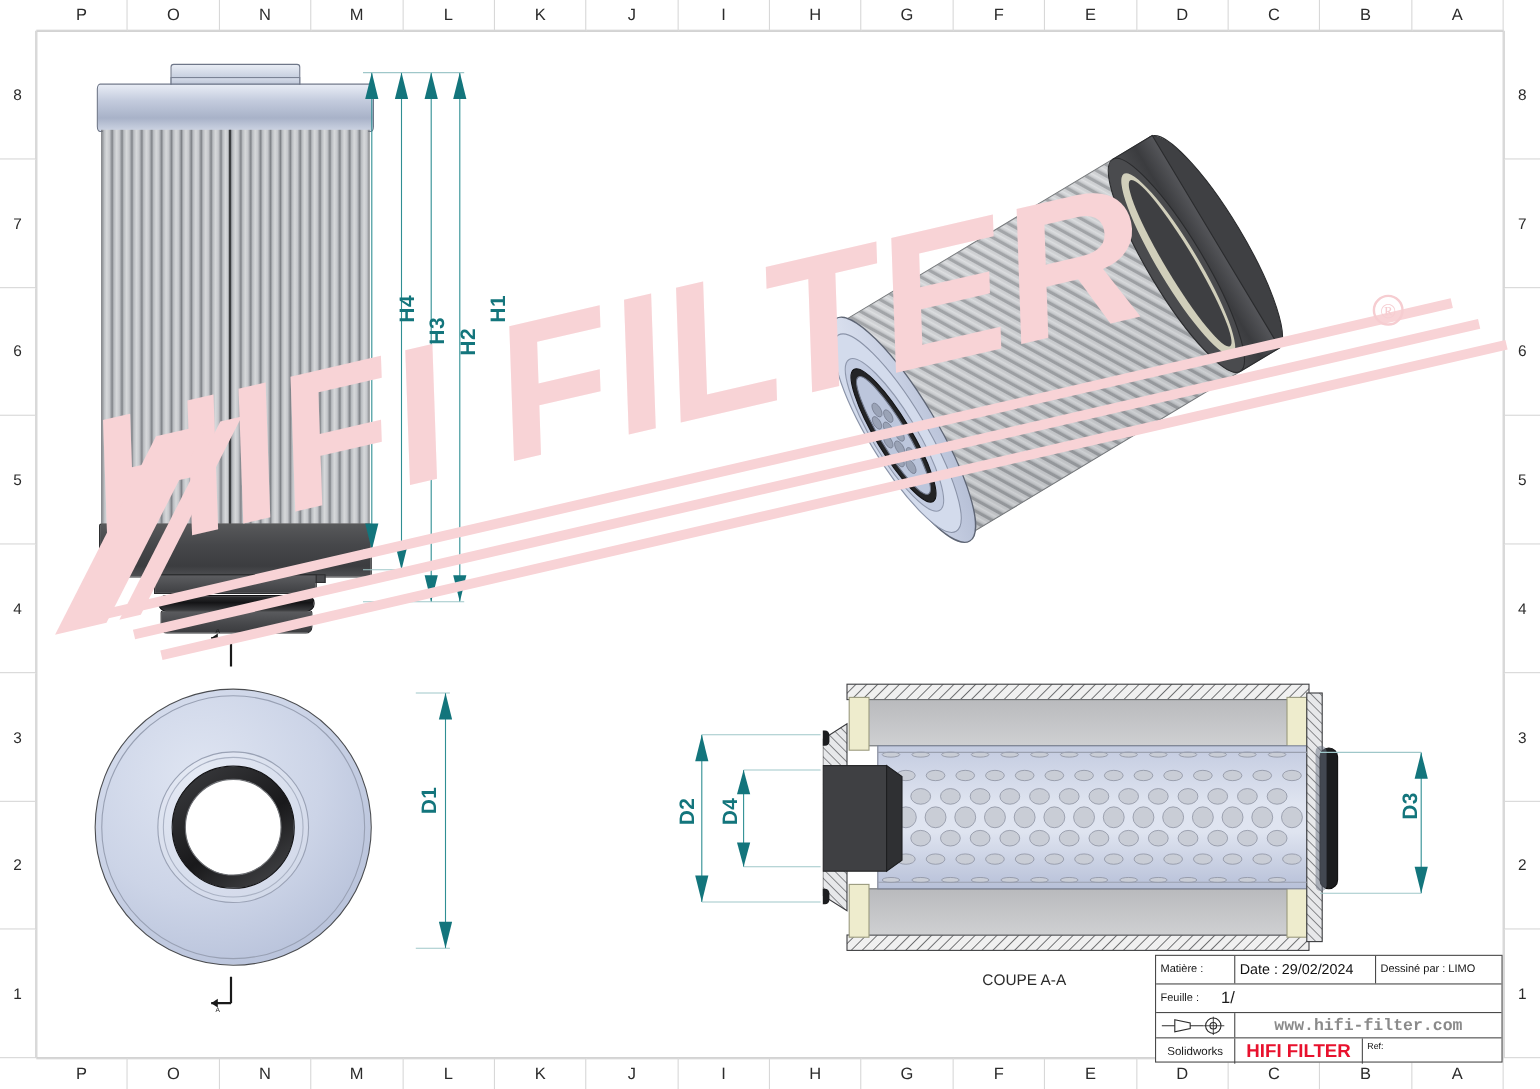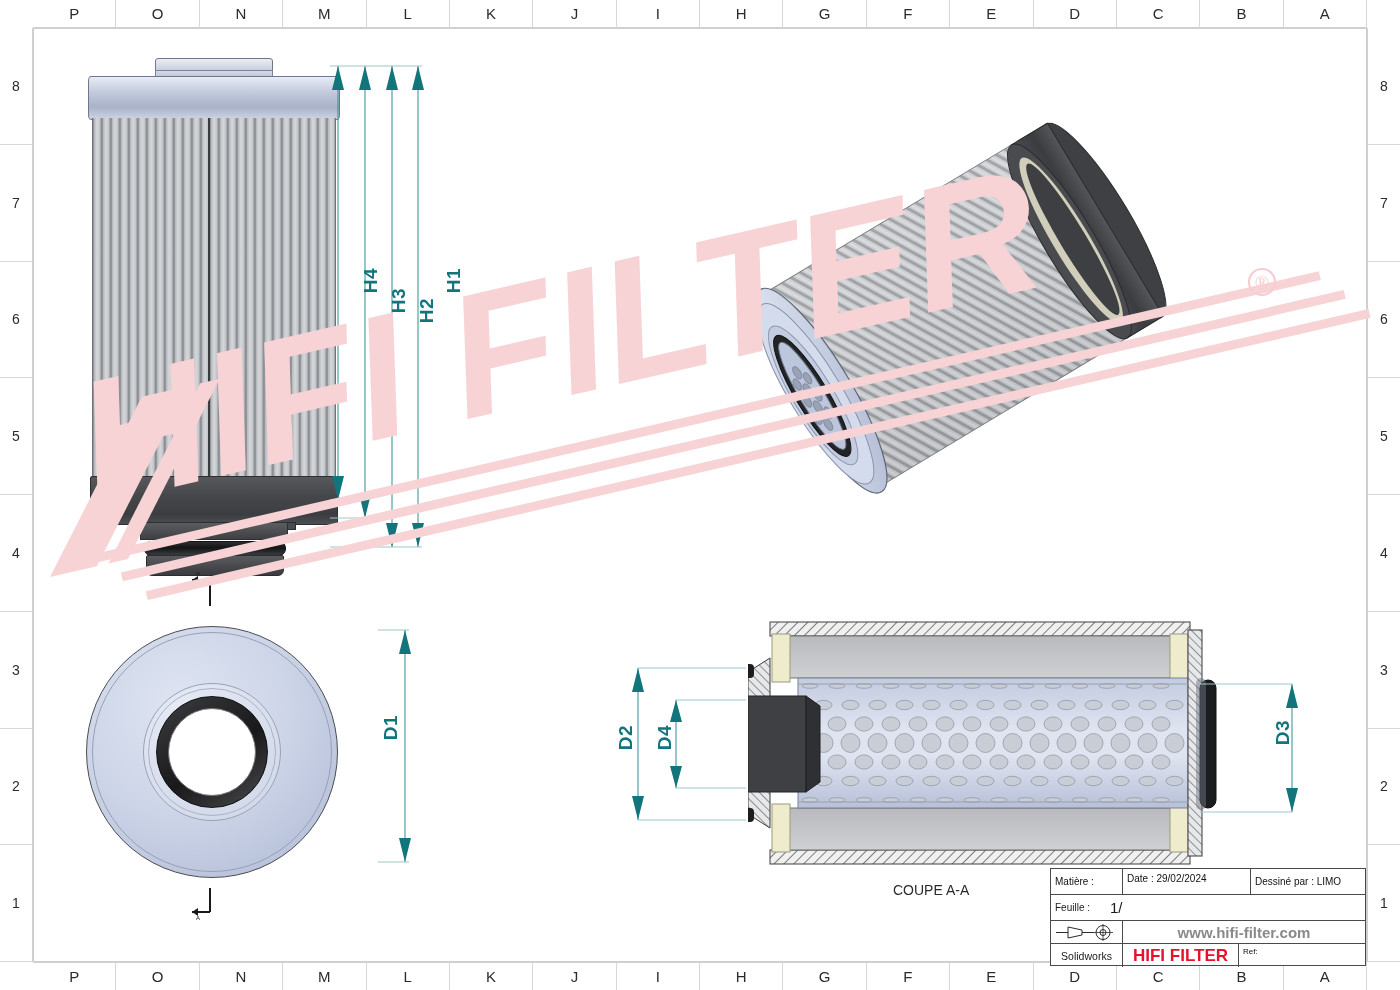--- a/index.html
+++ b/index.html
@@ -97,7 +97,7 @@
            box-sizing:border-box;overflow:hidden;white-space:nowrap;}
   .tb-cell:last-child{border-right:none;}
   .tb-lbl{font-size:10px;color:#111;}
-  .tb-date{font-size:10px;color:#111;align-self:flex-start;padding-top:2px;}
+  .tb-date{font-size:13px;color:#111;align-self:flex-start;padding-top:2px;}
   .tb-ref{font-size:8px;color:#111;align-self:flex-start;padding-top:1px;}
   .tb-feuille{font-size:10px;}
   .tb-feuille b{font-size:15px;font-weight:400;margin-left:20px;}

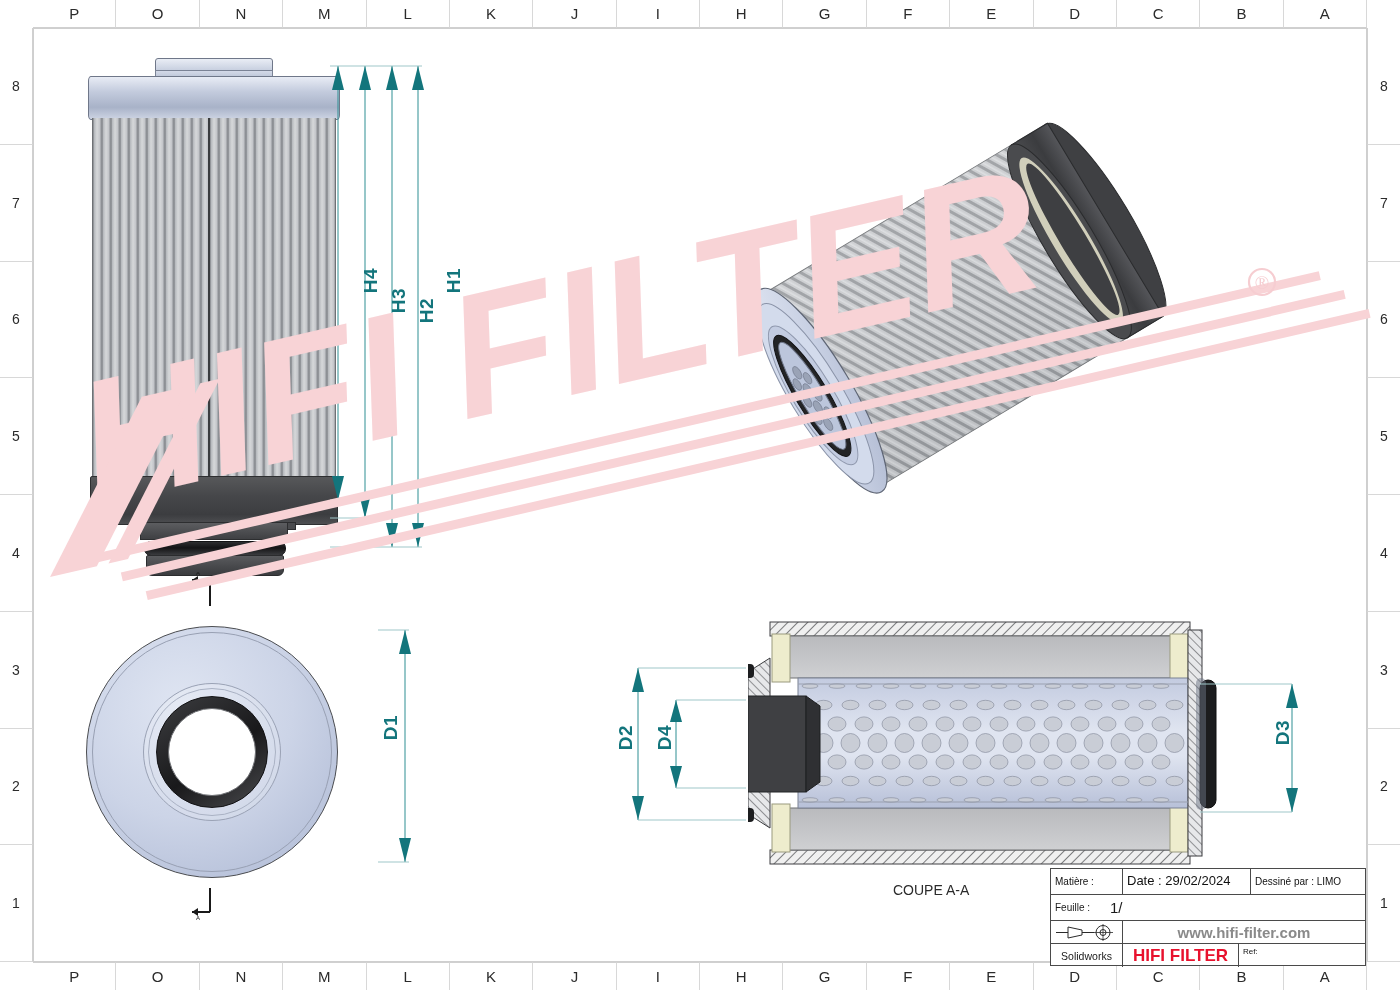--- a/index.html
+++ b/index.html
@@ -103,7 +103,7 @@
   .tb-feuille b{font-size:15px;font-weight:400;margin-left:20px;}
   .tb-part{color:#e8112d;font-size:21px;font-weight:400;justify-content:center;width:100%;
            letter-spacing:.3px;}
-  .tb-url{color:#8a8a8a;font-size:15px;justify-content:center;width:100%;font-weight:700;}
+  .tb-url{color:#8a8a8a;font-size:15px;justify-content:center;width:100%;font-weight:700;font-family:Liberation Mono, monospace;}
   .tb-brand{color:#e8112d;font-size:17px;font-weight:700;justify-content:center;width:100%;}
   .tb-sw{font-size:10.5px;justify-content:center;width:100%;}
   .tb-proj{justify-content:center;width:100%;}

